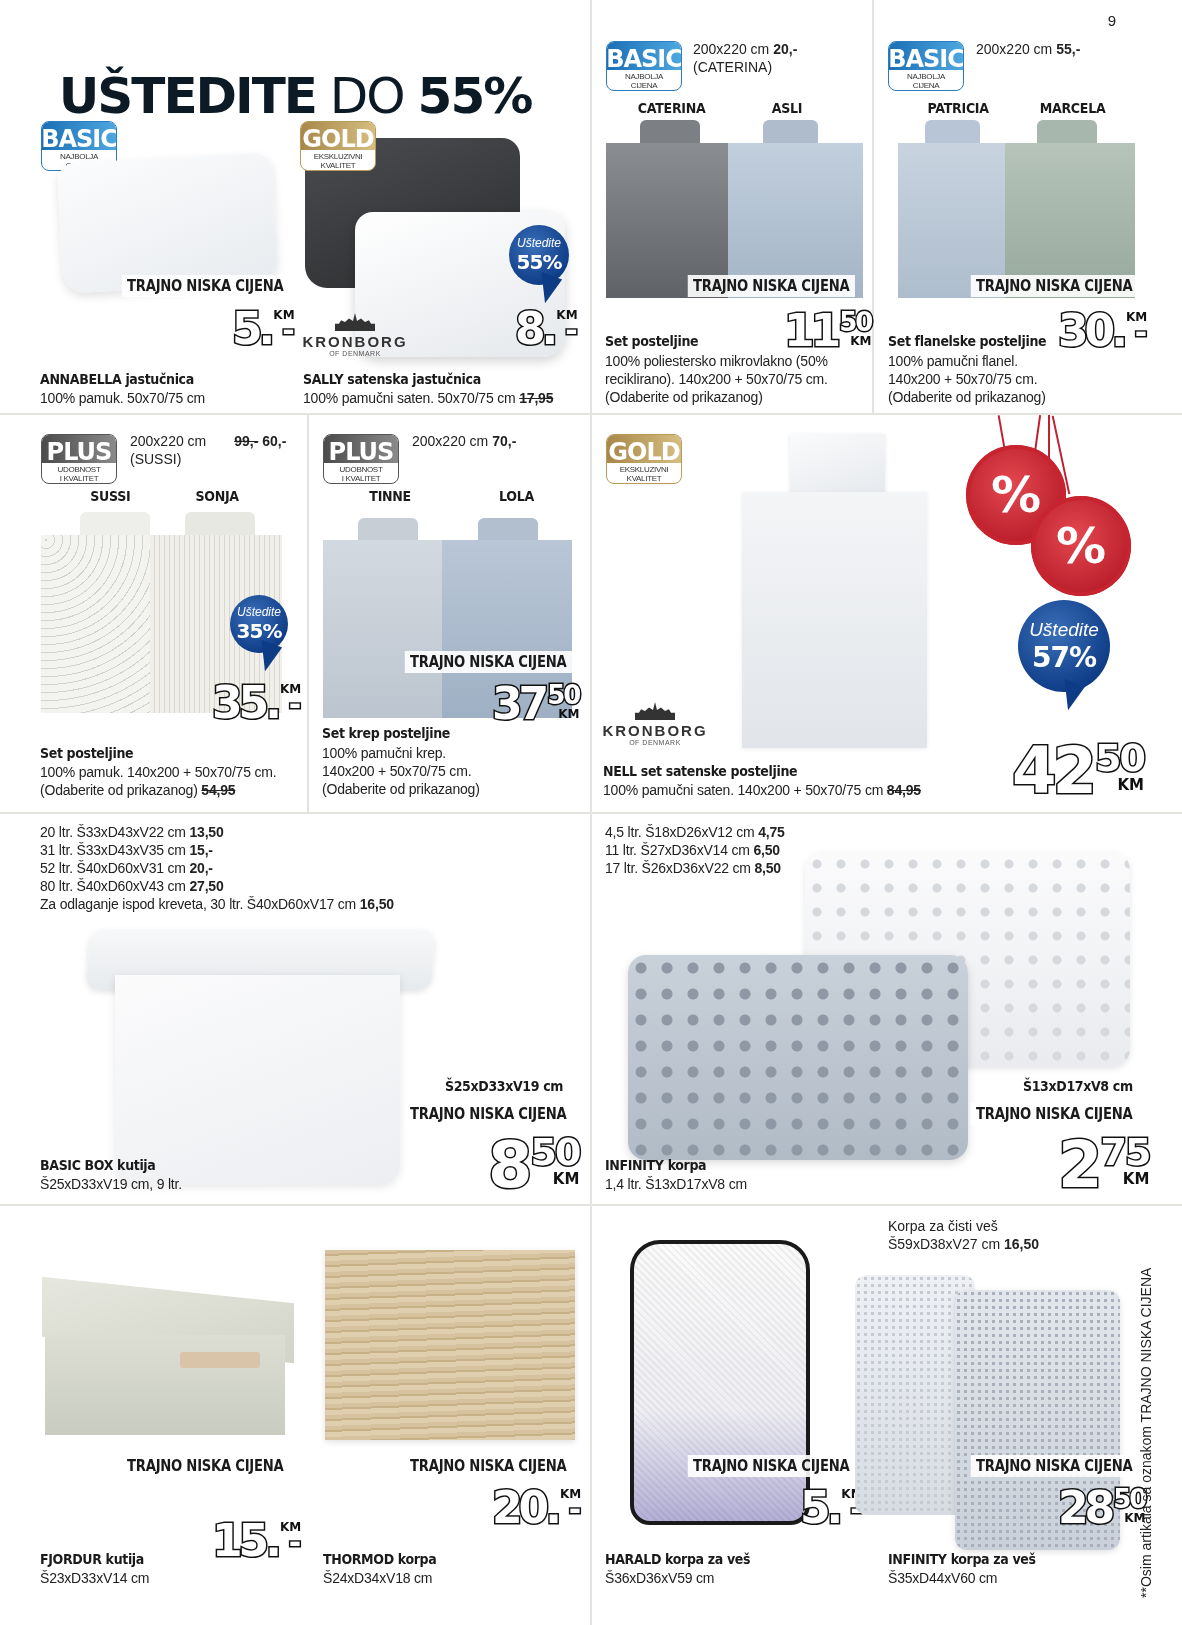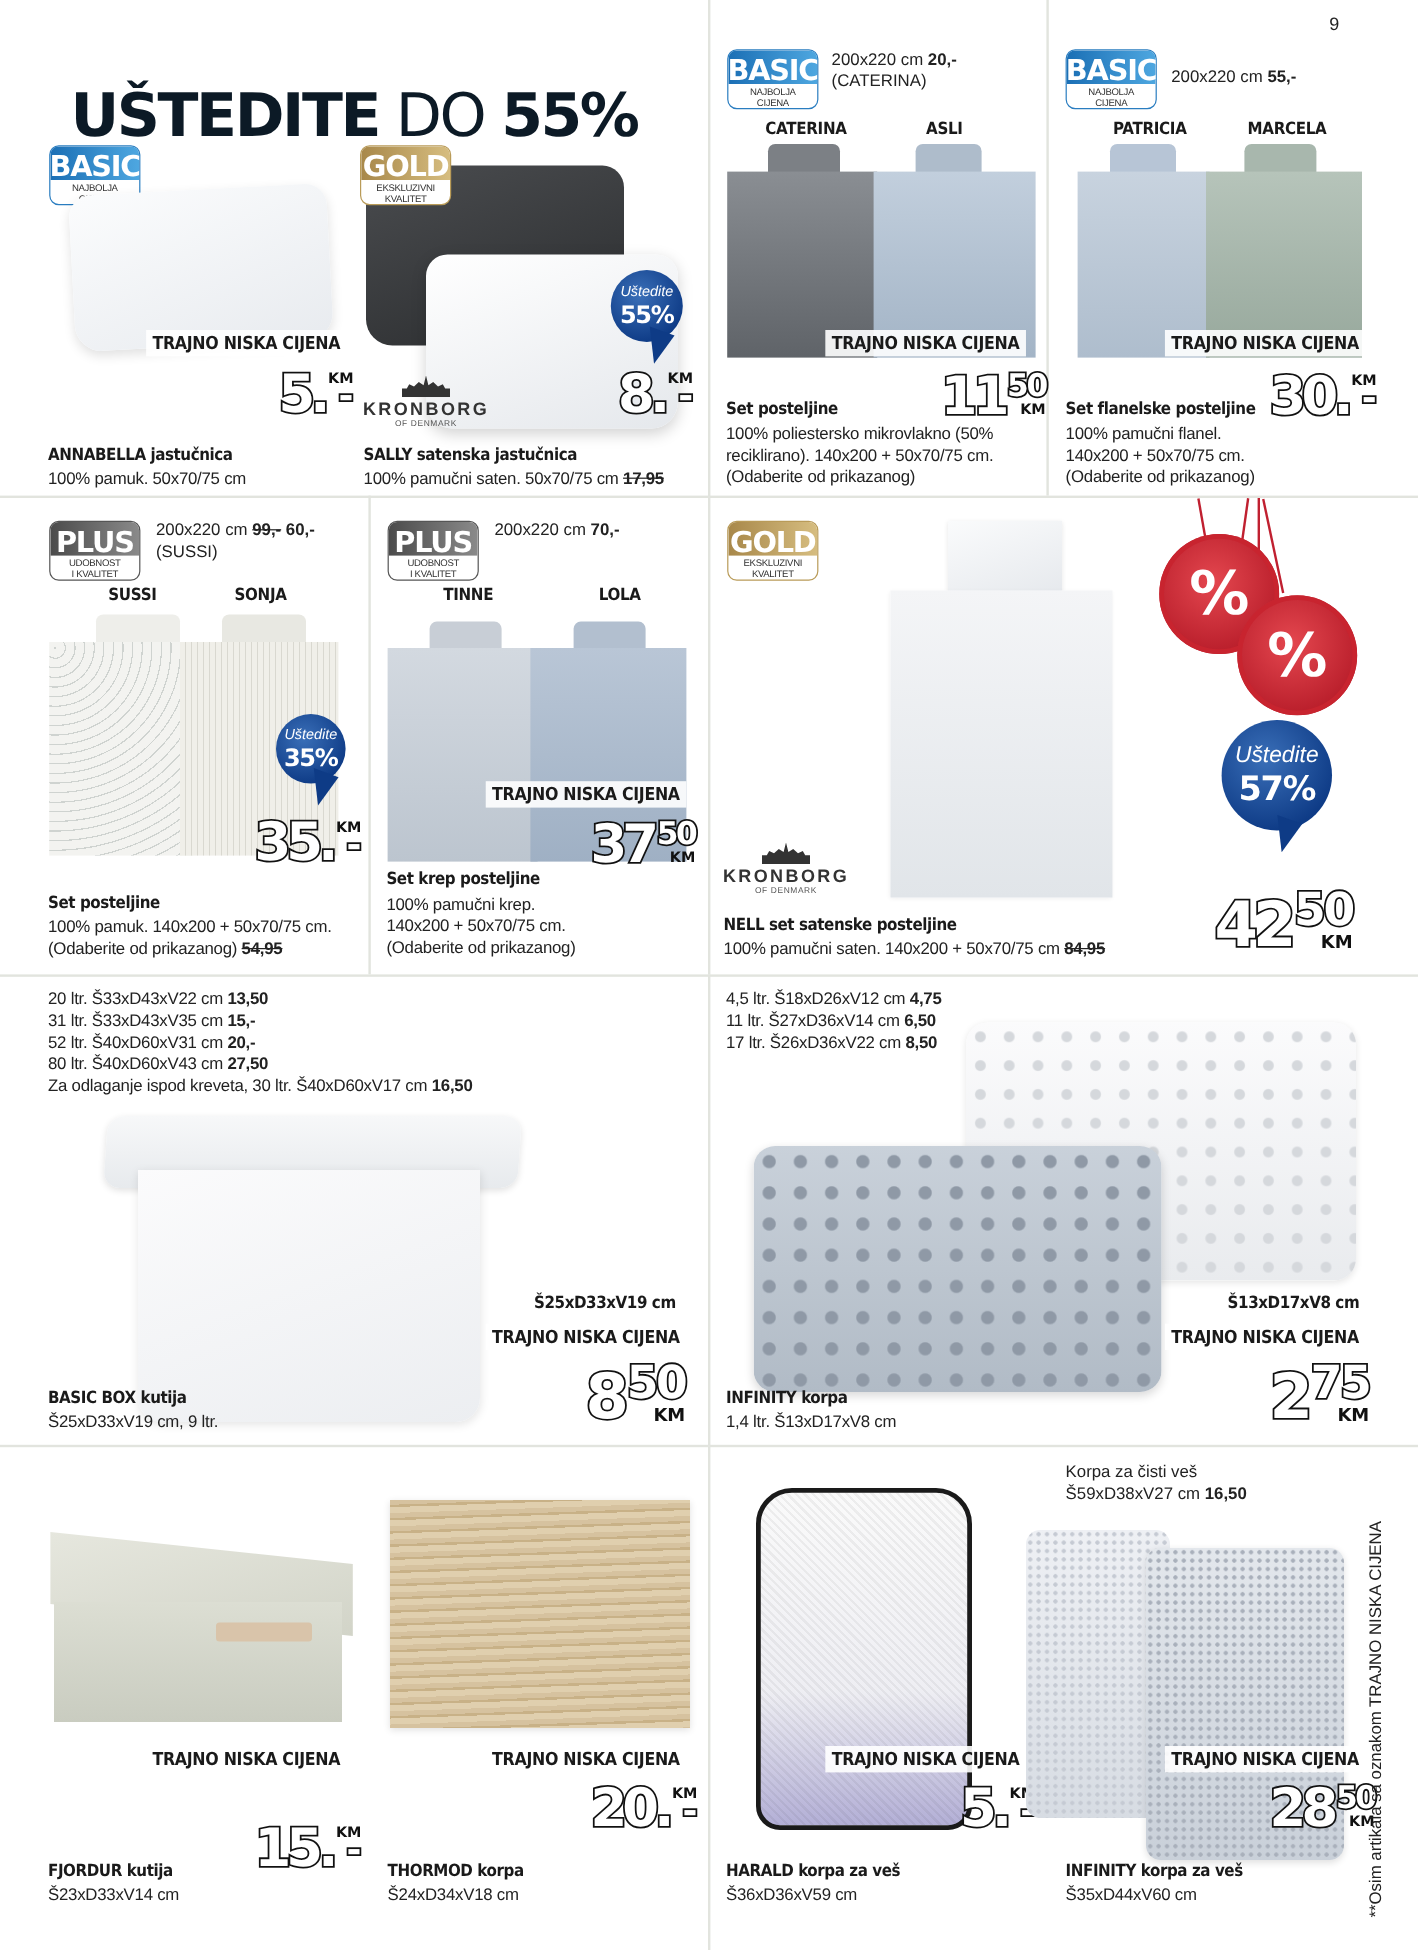--- a/index.html
+++ b/index.html
@@ -158,7 +158,7 @@
     <div class="bt">BASIC</div>
     <div class="bs"><span>NAJBOLJA</span><br><span>CIJENA</span></div>
   </div>
-  <div class="variant-note" style="left:976px;top:40px;margin-top:14px;"><span>200x220 cm </span><b>55,-</b></div>
+  <div class="variant-note" style="left:976px;top:40px;"><span>200x220 cm </span><b>55,-</b></div>
   <div class="vlabel" style="left:924px;top:100px;">PATRICIA</div>
   <div class="vlabel" style="left:1036px;top:100px;">MARCELA</div>
   <div class="img" style="left:925px;top:120px;width:55px;height:30px;background:#b7c5d6;border-radius:6px;"></div>

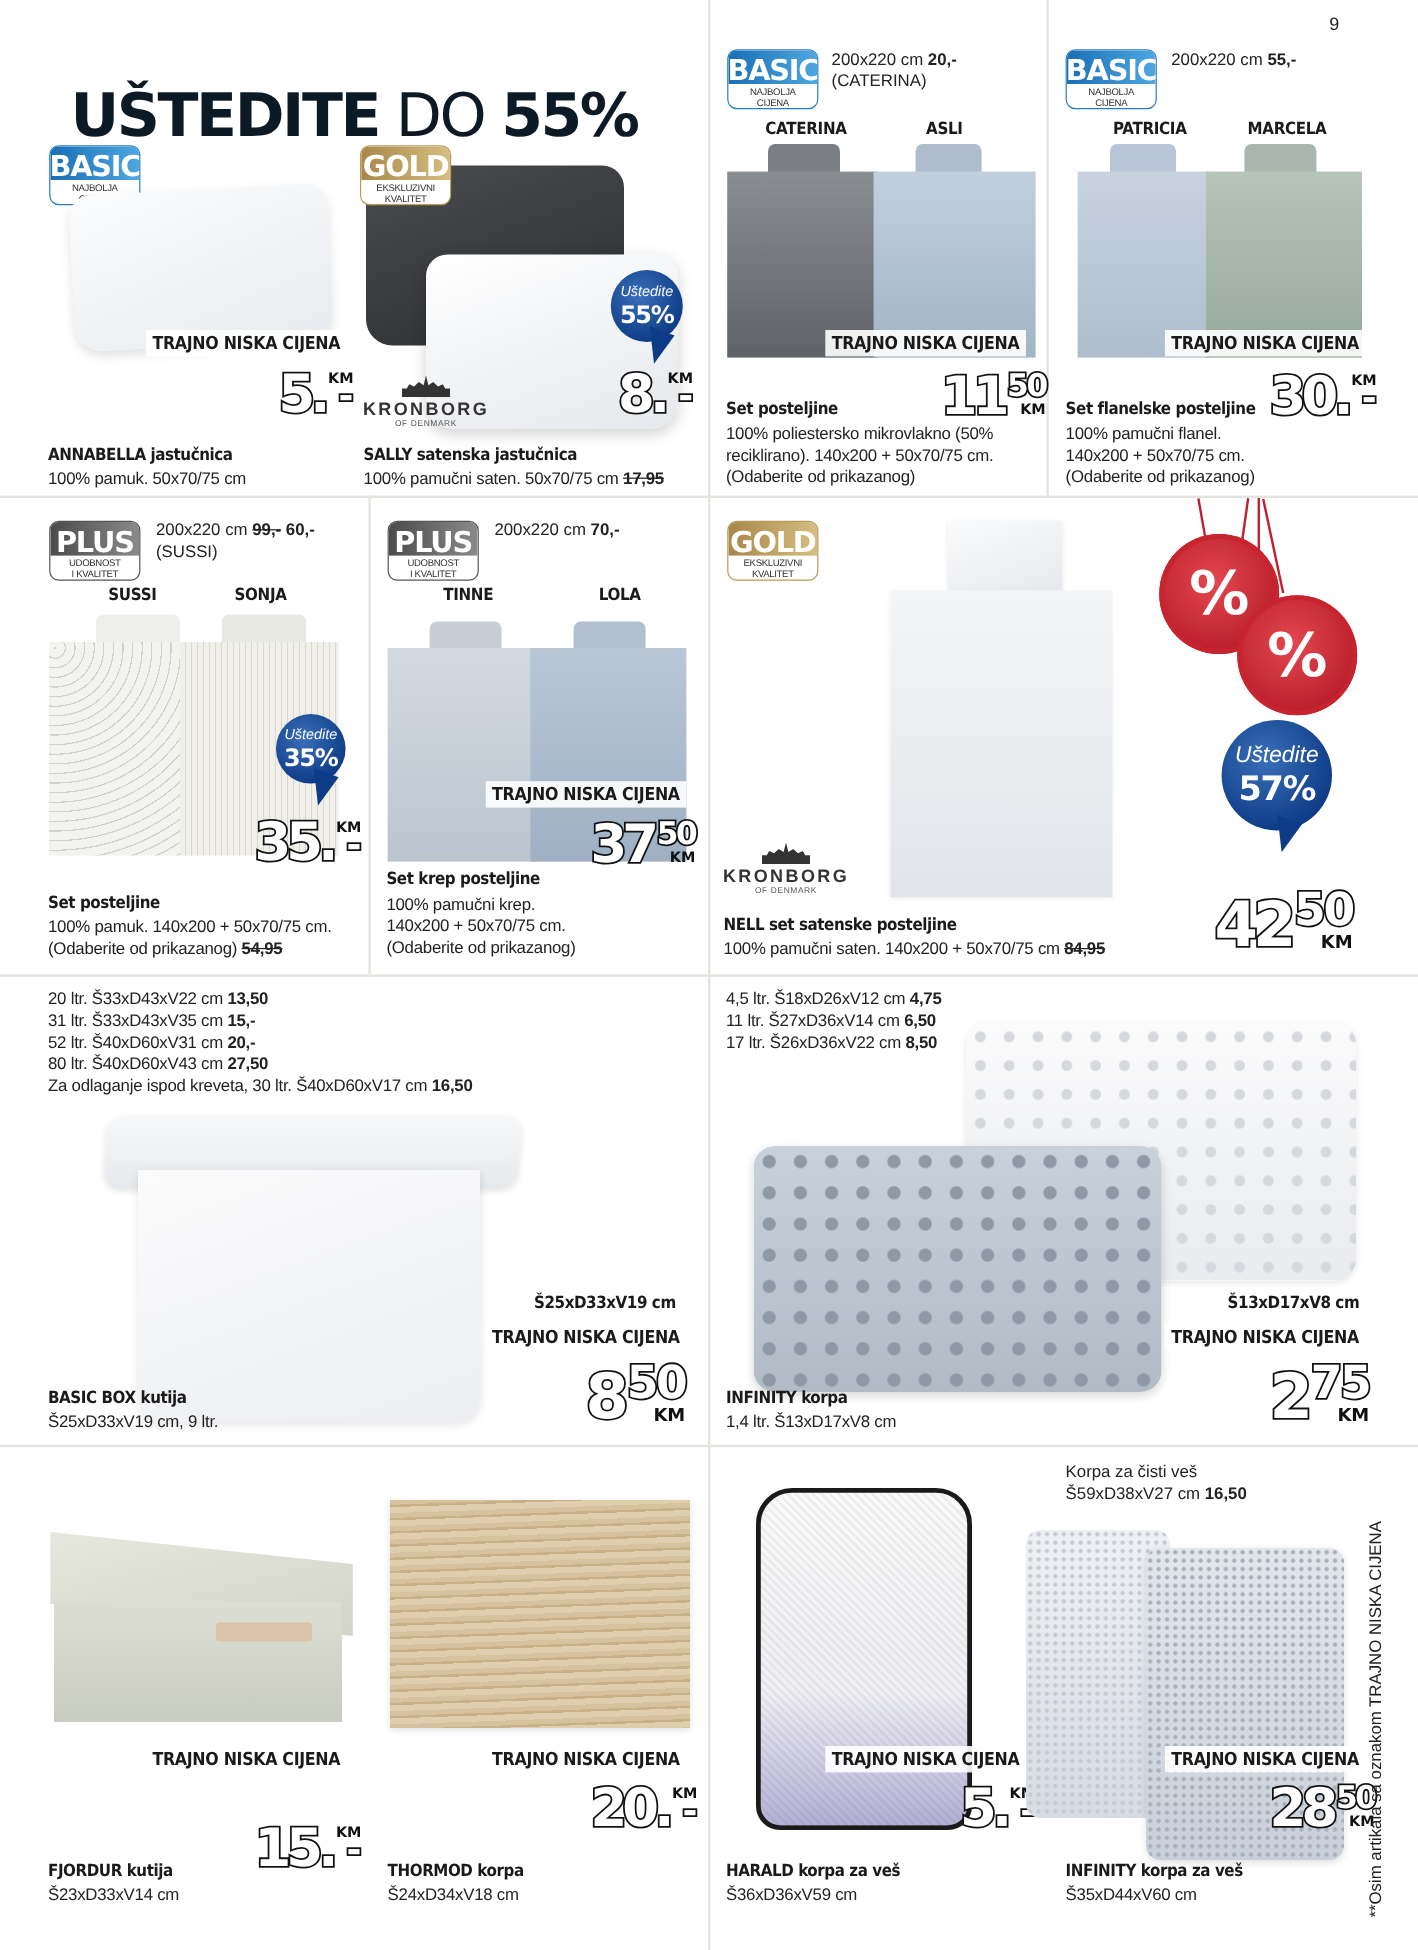--- a/index.html
+++ b/index.html
@@ -184,7 +184,7 @@
     <div class="bt">PLUS</div>
     <div class="bs"><span>UDOBNOST</span><br><span>I KVALITET</span></div>
   </div>
-  <div class="variant-note" style="left:130px;top:432px;"><span>200x220 cm </span><b class="strike" style="text-decoration:line-through;">99,-</b> <b>60,-</b><br><span>(SUSSI)</span></div>
+  <div class="variant-note" style="left:130px;top:432px;"><span>200x220 cm </span><b class="strike" style="text-decoration:line-through;margin-left:24px;">99,-</b> <b>60,-</b><br><span>(SUSSI)</span></div>
   <div class="vlabel" style="left:88px;top:488px;">SUSSI</div>
   <div class="vlabel" style="left:193px;top:488px;">SONJA</div>
   <div class="img" style="left:80px;top:512px;width:70px;height:30px;background:#eeeeea;border-radius:6px;"></div>

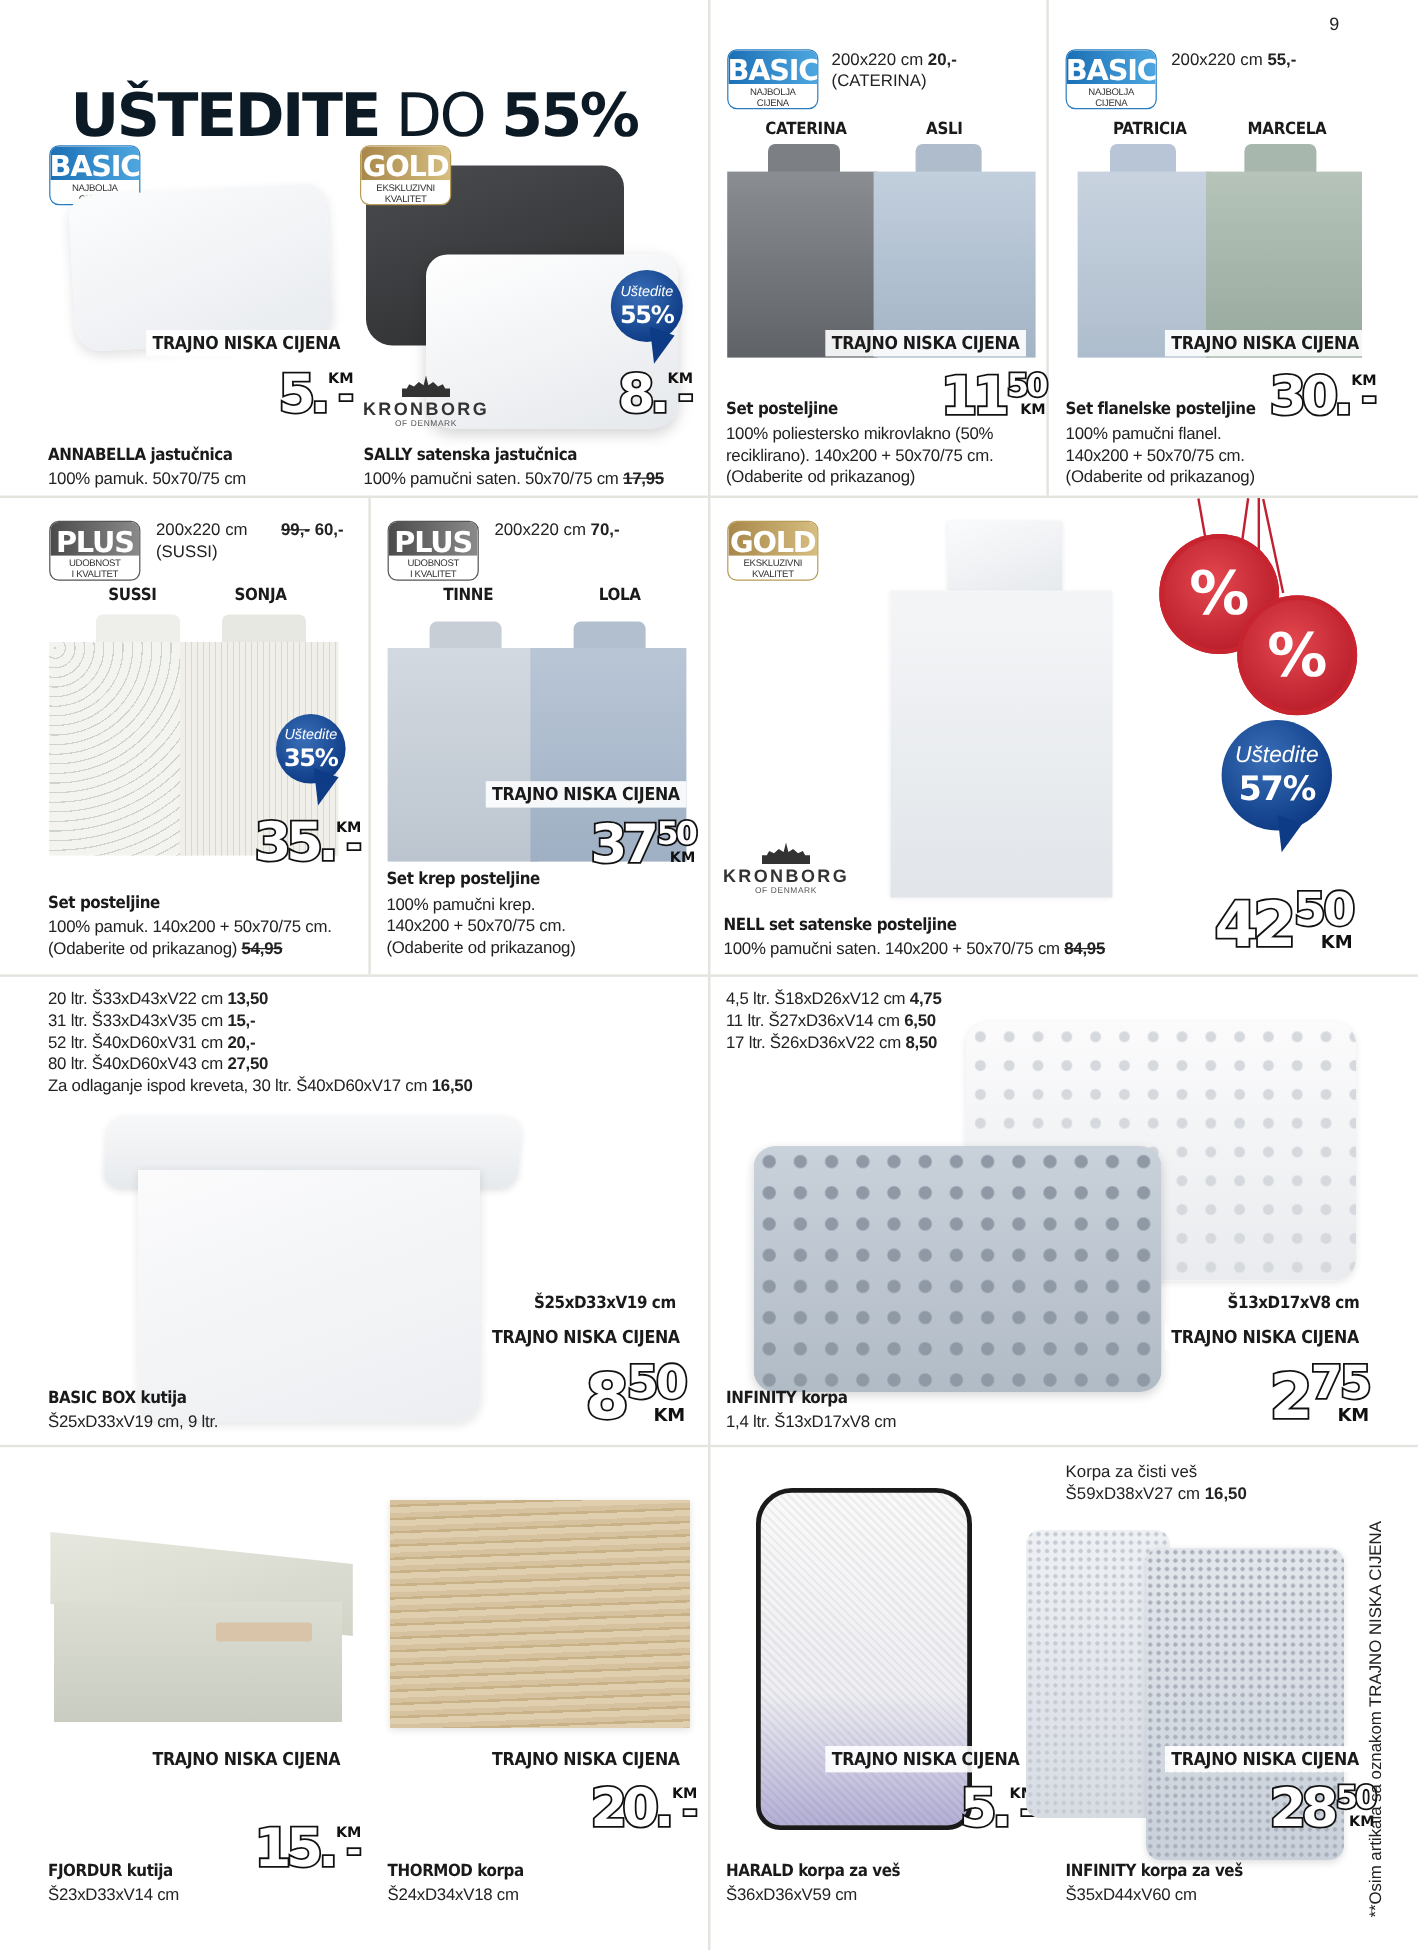--- a/index.html
+++ b/index.html
@@ -35,7 +35,7 @@
   .price .km { font-size: 12px; color: #111; -webkit-text-stroke: 0; font-weight: 700; letter-spacing: 0; }
   .price .col { display: flex; flex-direction: column; align-items: flex-end; margin-left: 2px; }
   .price .dash { font-size: 30px; line-height: 18px; }
-  .price.big .main { font-size: 52px; line-height: 62px; }
+  .price.big .main { font-size: 64px; line-height: 62px; }
   .price.big .dec { font-size: 38px; line-height: 36px; }
   .price.big .km { font-size: 15px; }
 

